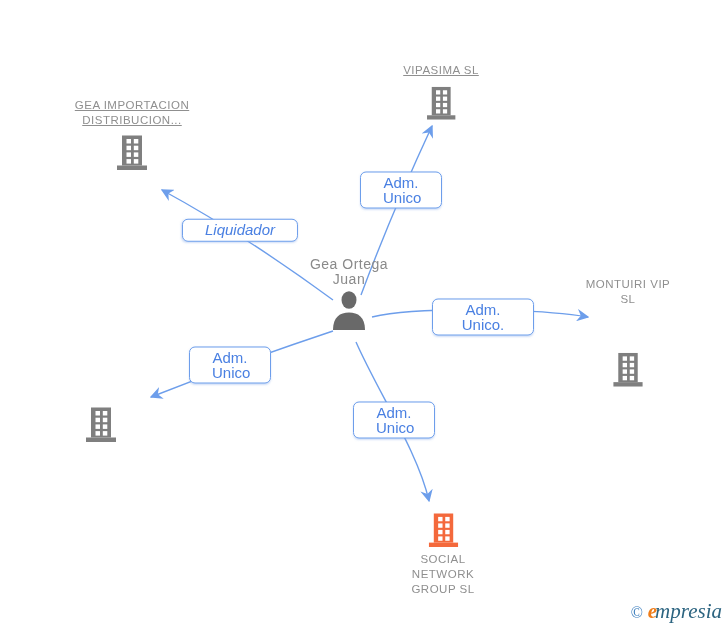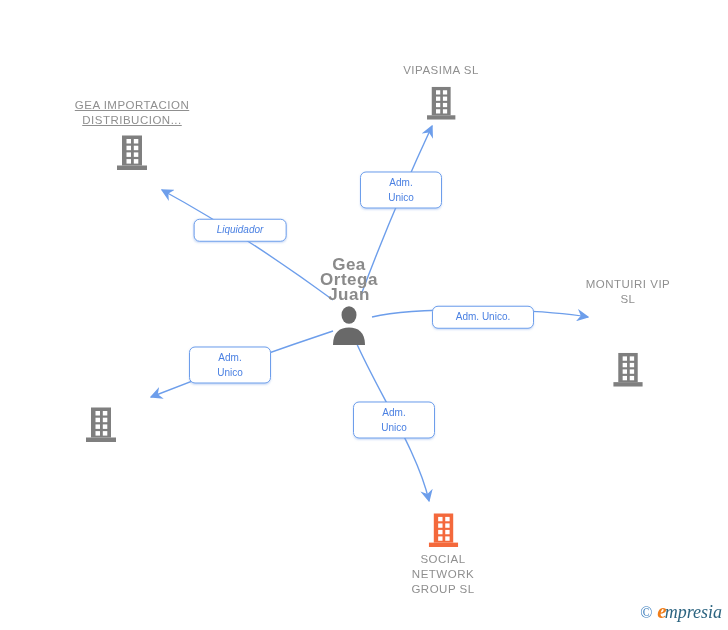--- a/index.html
+++ b/index.html
@@ -78,7 +78,7 @@
   </span>
 </div>
 
-<div class="node" style="left:441px;top:63px;">
+<div class="node" style="left:441px;top:63px;text-decoration:underline;">
   <div class="label nowrap">VIPASIMA SL</div>
   <span style="margin-top:8px;">
     <svg class="b-icon" width="34" height="34" viewBox="0 0 34 36">

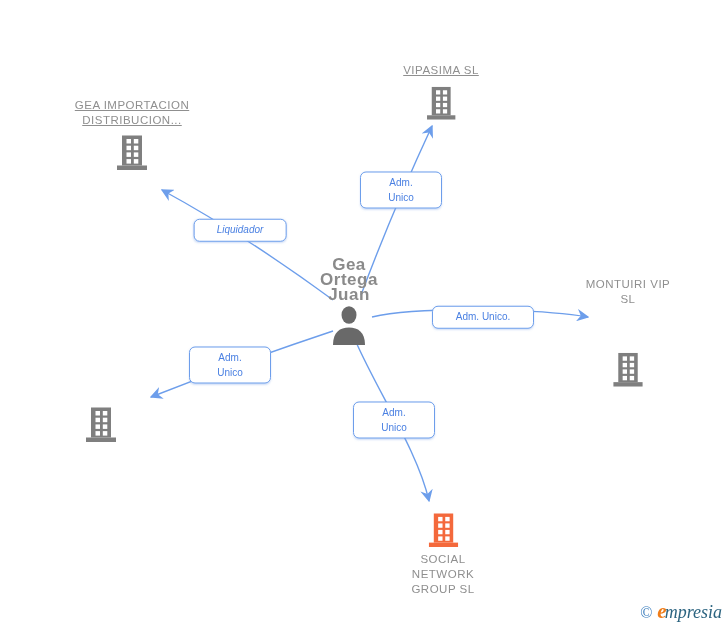--- a/index.html
+++ b/index.html
@@ -36,7 +36,7 @@
   .edge-label{
     position:absolute;z-index:3;transform:translate(-50%,-50%);
     background:#ffffff;border:1.5px solid var(--edge-blue);border-radius:6px;
-    color:var(--label-text-blue);font-size:10px;line-height:14.5px;
+    color:var(--label-text-blue);font-size:15px;line-height:14.5px;
     padding:3px 22px;text-align:center;
     box-shadow:0 1px 2px rgba(120,160,230,0.35);
   }

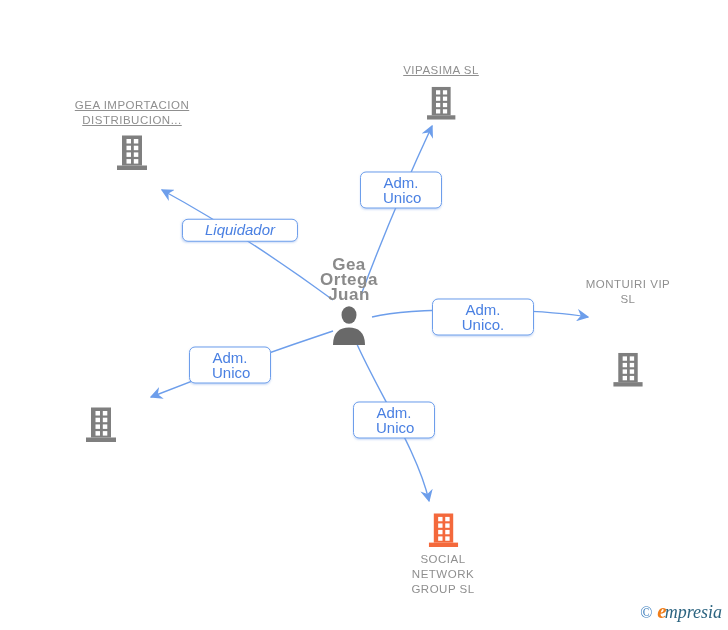--- a/index.html
+++ b/index.html
@@ -30,7 +30,7 @@
   }
   .node .label{white-space:normal;}
   .nowrap{white-space:nowrap;}
-  .person-name{font-size:17px;color:#8a8a8a;width:96px;font-weight:bold;}
+  .person-name{font-size:14px;color:#8a8a8a;width:96px;}
   .b-icon{display:block;}
 
   .edge-label{

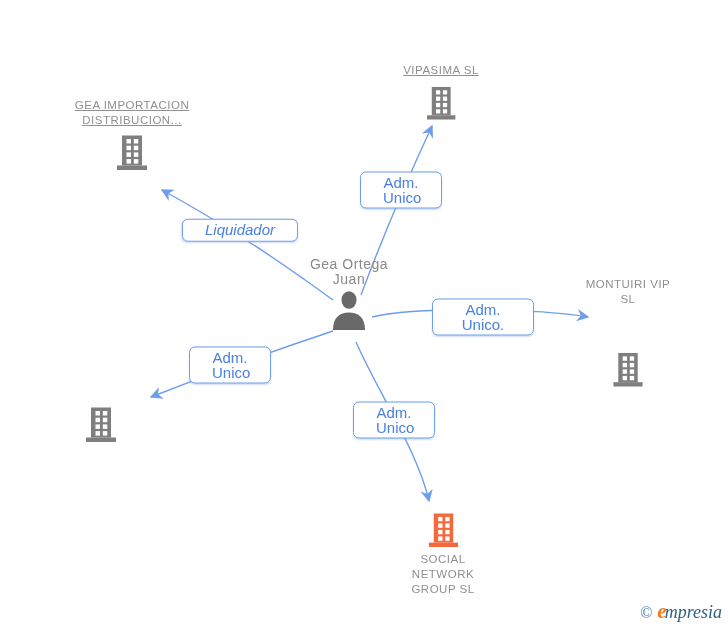--- a/index.html
+++ b/index.html
@@ -50,7 +50,7 @@
   }
   .logo .copy{color:var(--logo-copyright-blue);font-size:16px;font-style:normal;}
   .logo .brand-e{color:var(--logo-e-orange);font-size:21px;font-weight:bold;}
-  .logo .brand-rest{color:var(--logo-text-teal);font-size:18px;margin-left:-2px;}
+  .logo .brand-rest{color:var(--logo-text-teal);font-size:21px;margin-left:-2px;}
 </style>
 </head>
 <body>

